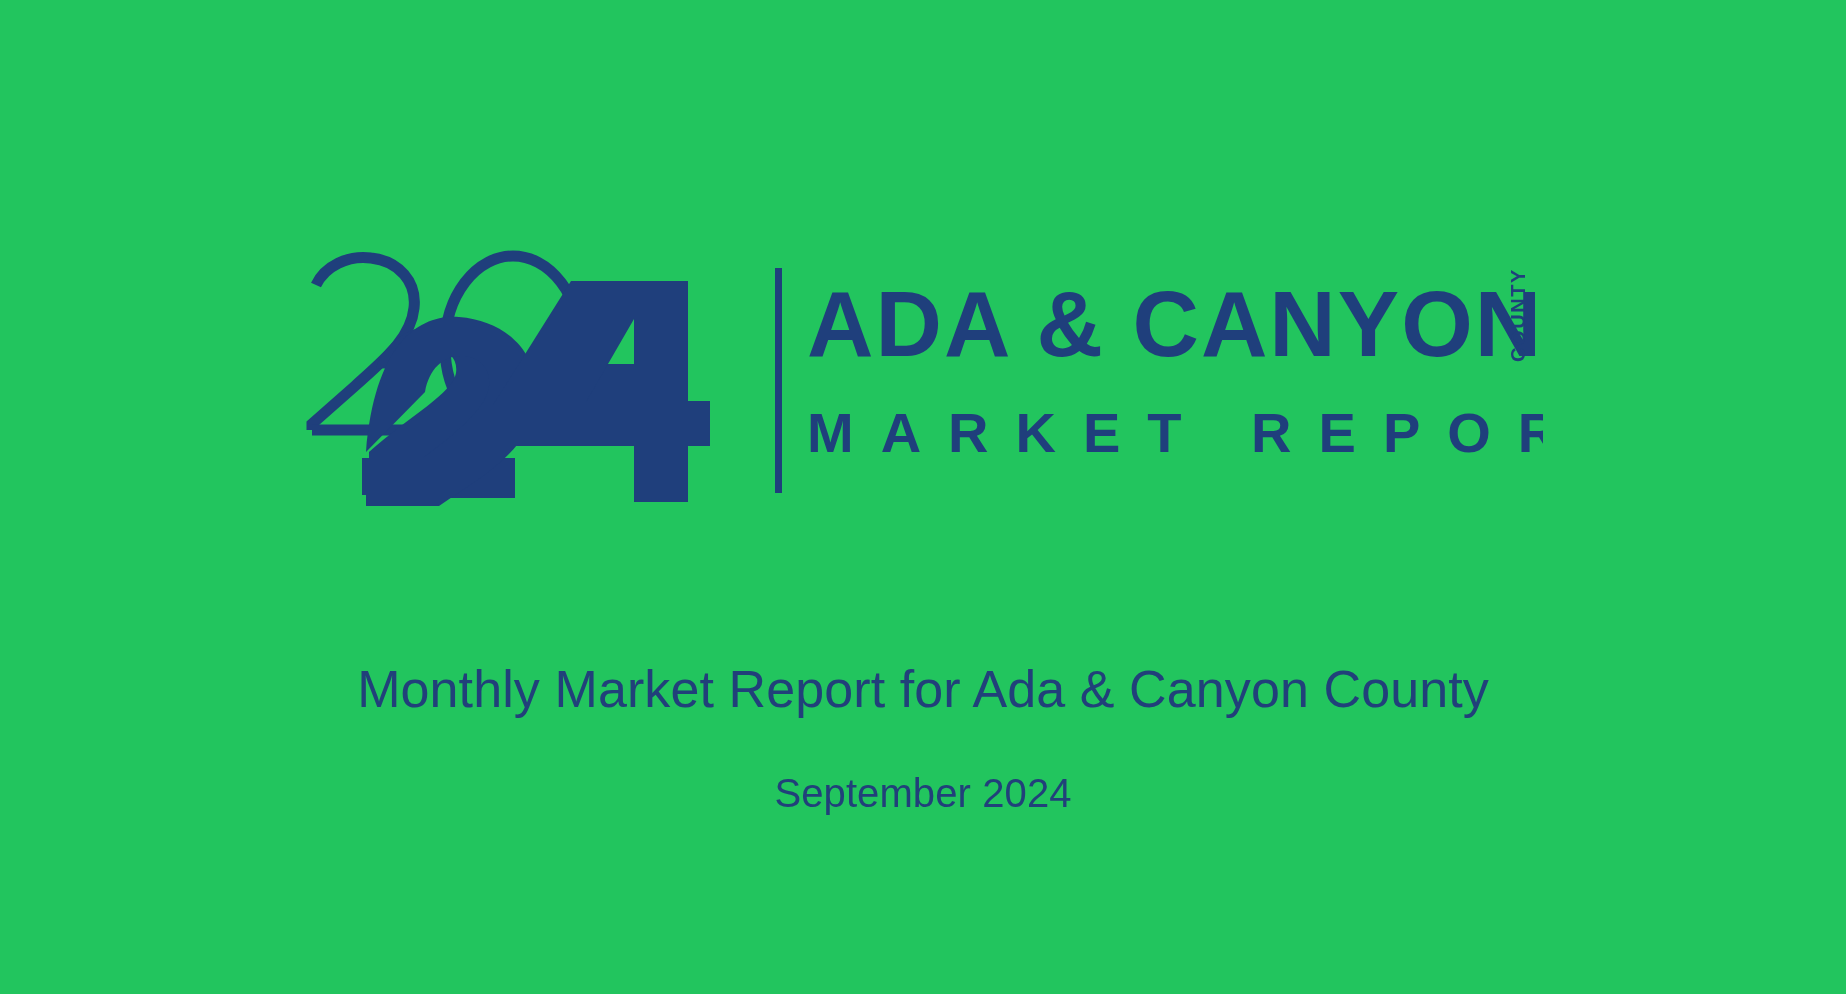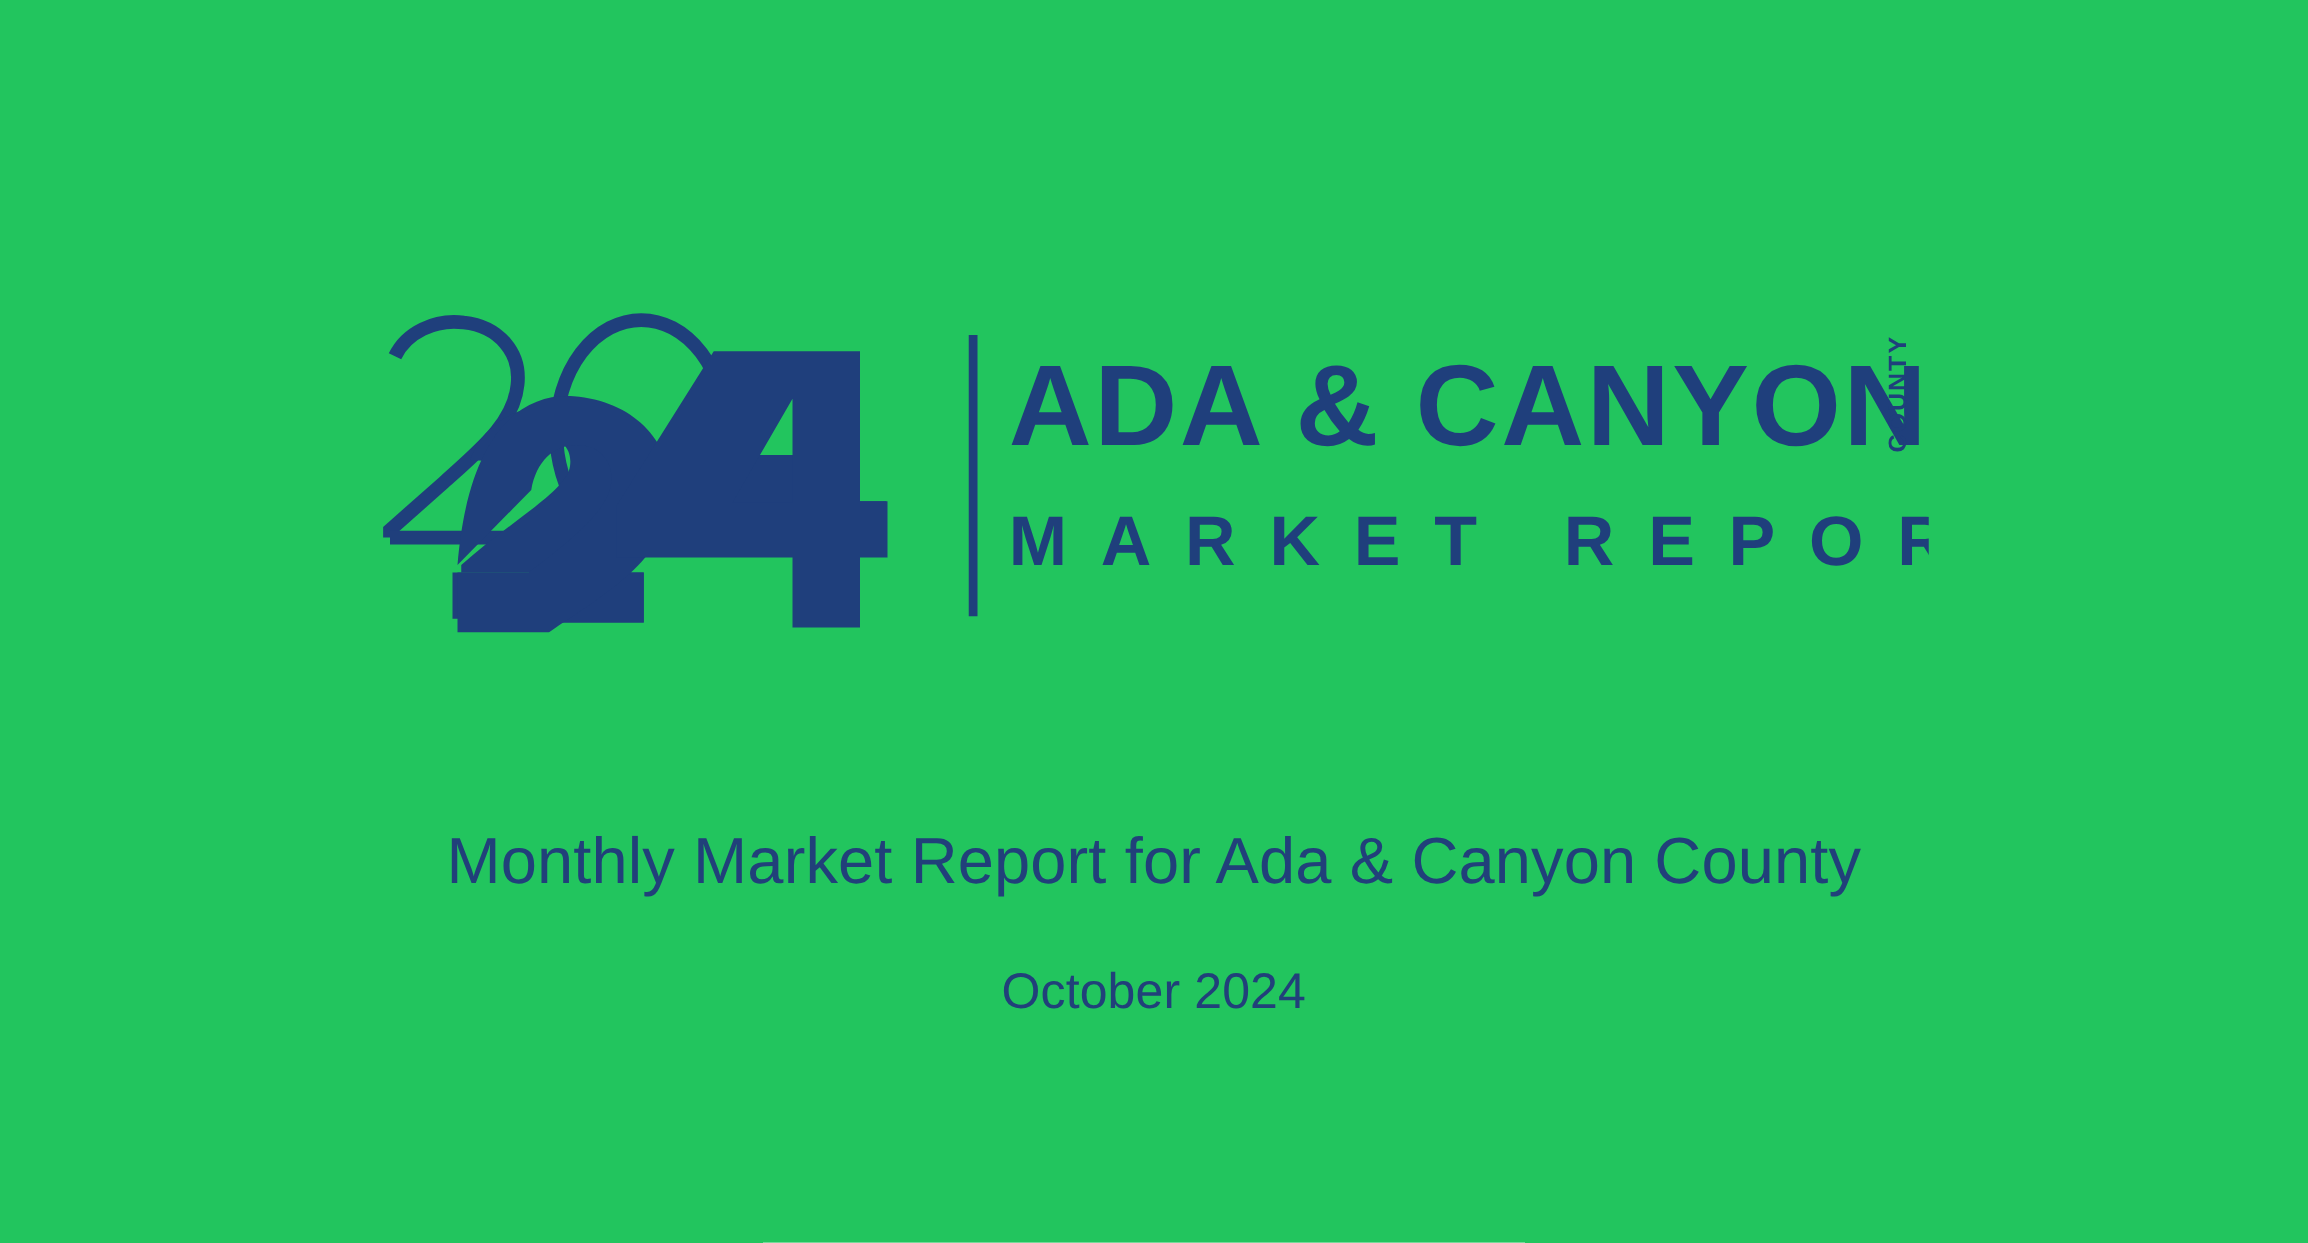--- a/index.html
+++ b/index.html
@@ -158,7 +158,7 @@
 
   <div class="subtitle-block">
     <p class="subtitle-line-1">Monthly Market Report for Ada &amp; Canyon County</p>
-    <p class="subtitle-line-2">October 2024</p>
+    <p class="subtitle-line-2">September 2024</p>
   </div>
 
 </div>

